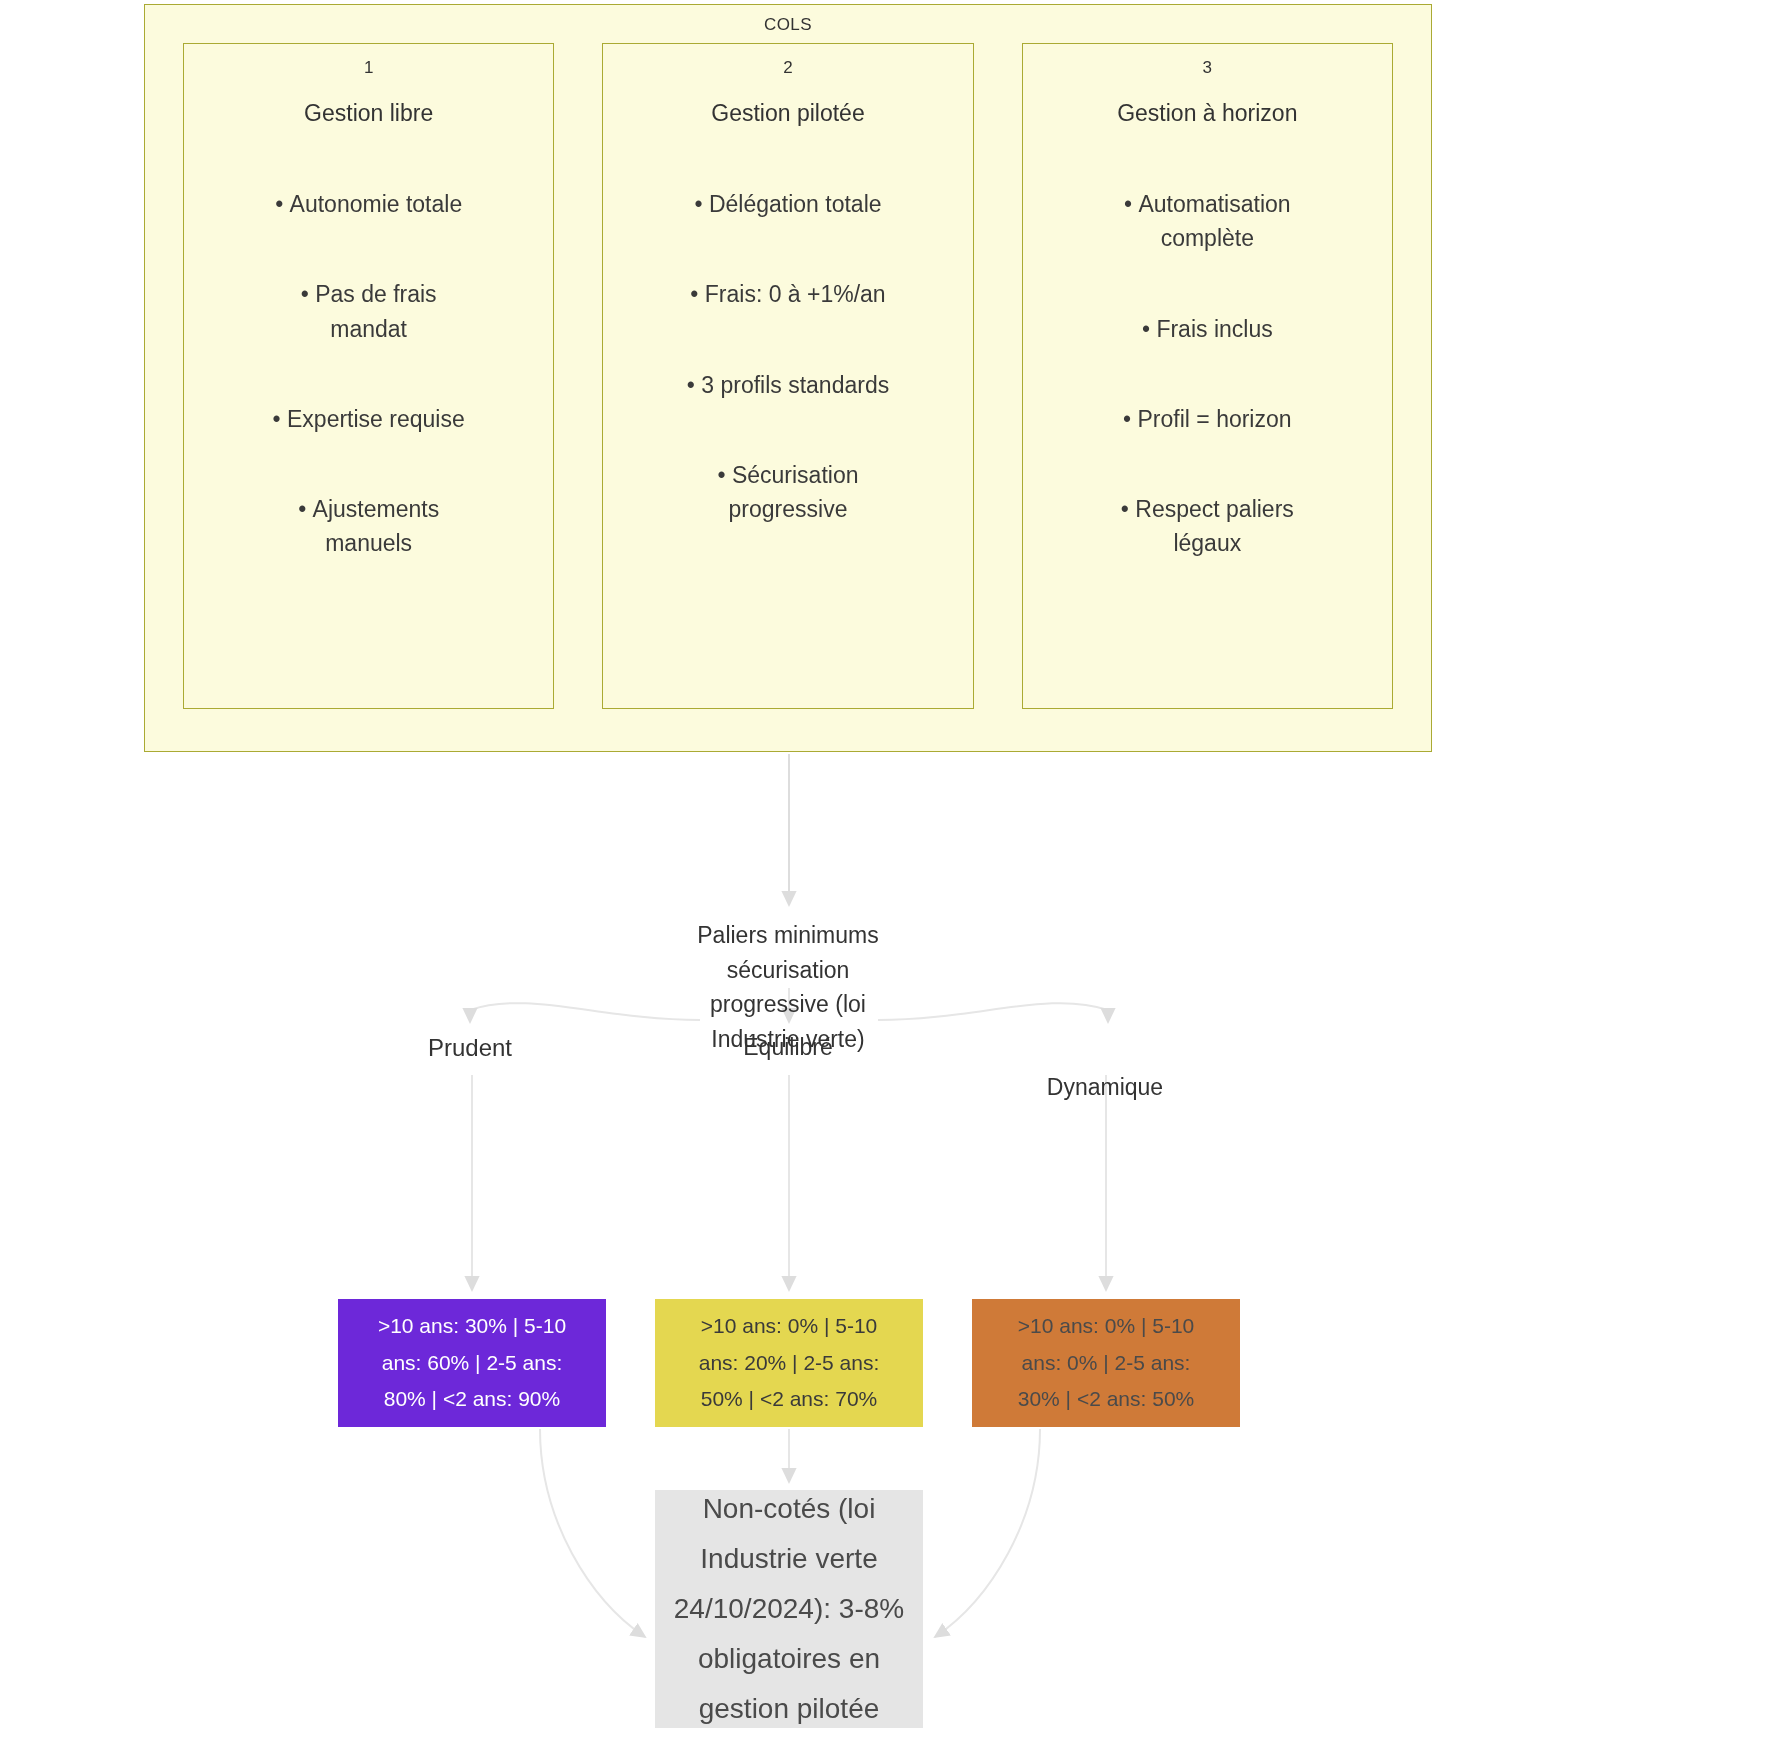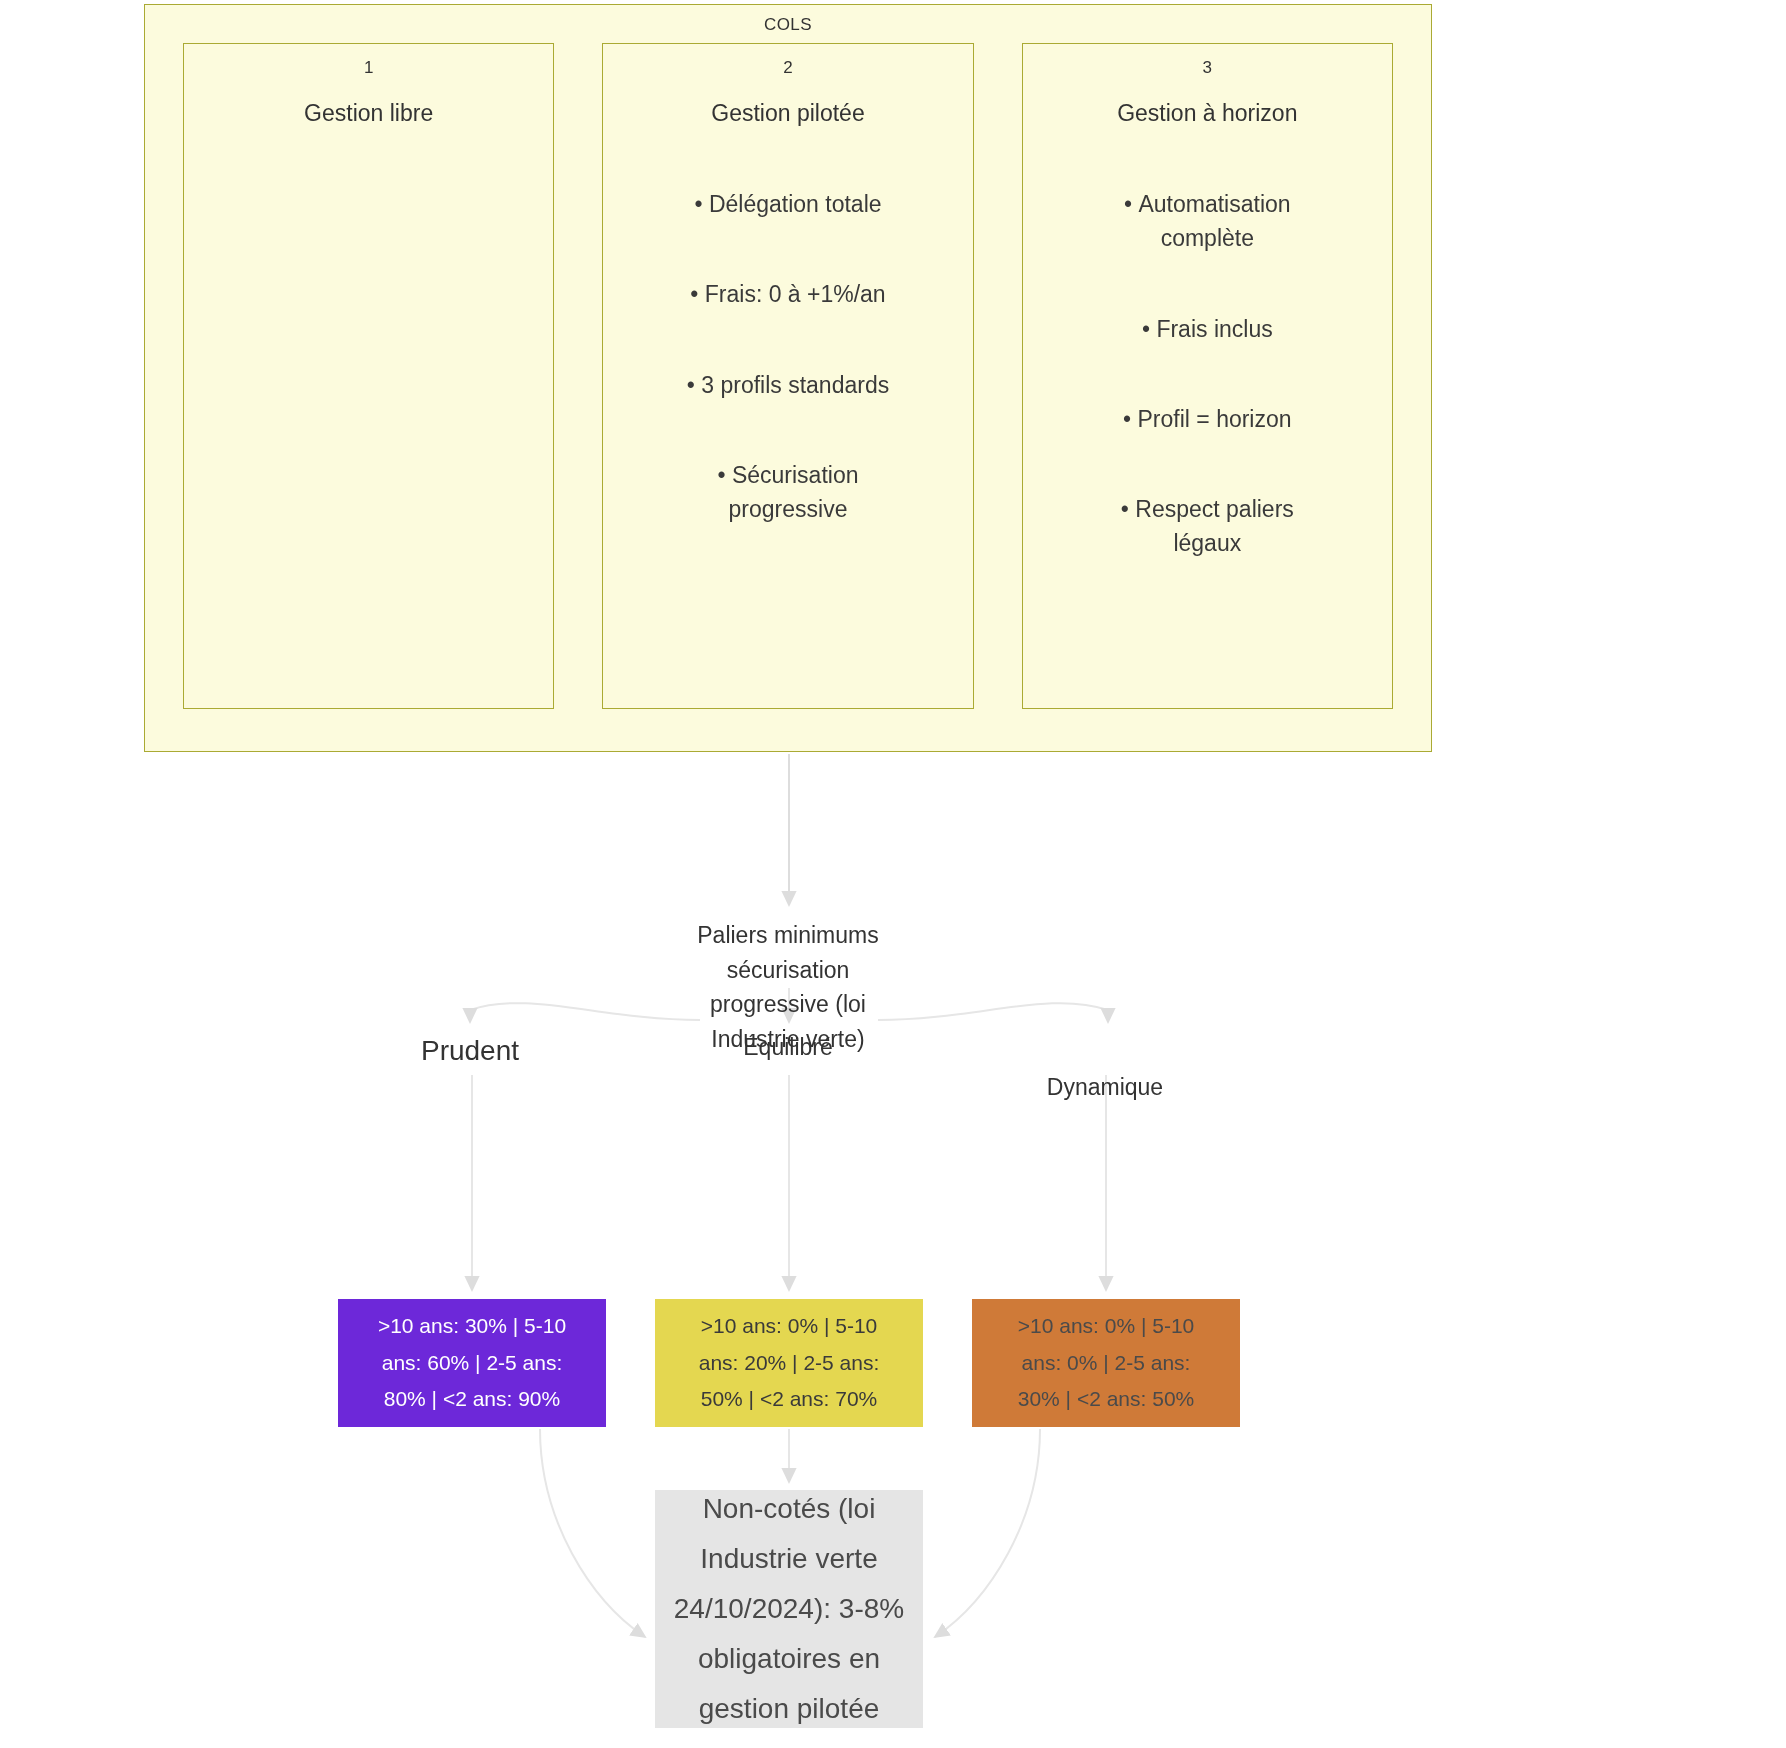--- a/index.html
+++ b/index.html
@@ -228,6 +228,14 @@
       <div class="col-box">
         <div class="col-index">1</div>
         <div class="col-heading">Gestion libre</div>
+        <div class="col-bullets">
+          <div class="col-bullet">Autonomie totale</div>
+          <div class="col-bullet">Pas de frais
+mandat</div>
+          <div class="col-bullet">Expertise requise</div>
+          <div class="col-bullet">Ajustements
+manuels</div>
+        </div>
       </div>
 
       <div class="col-box">

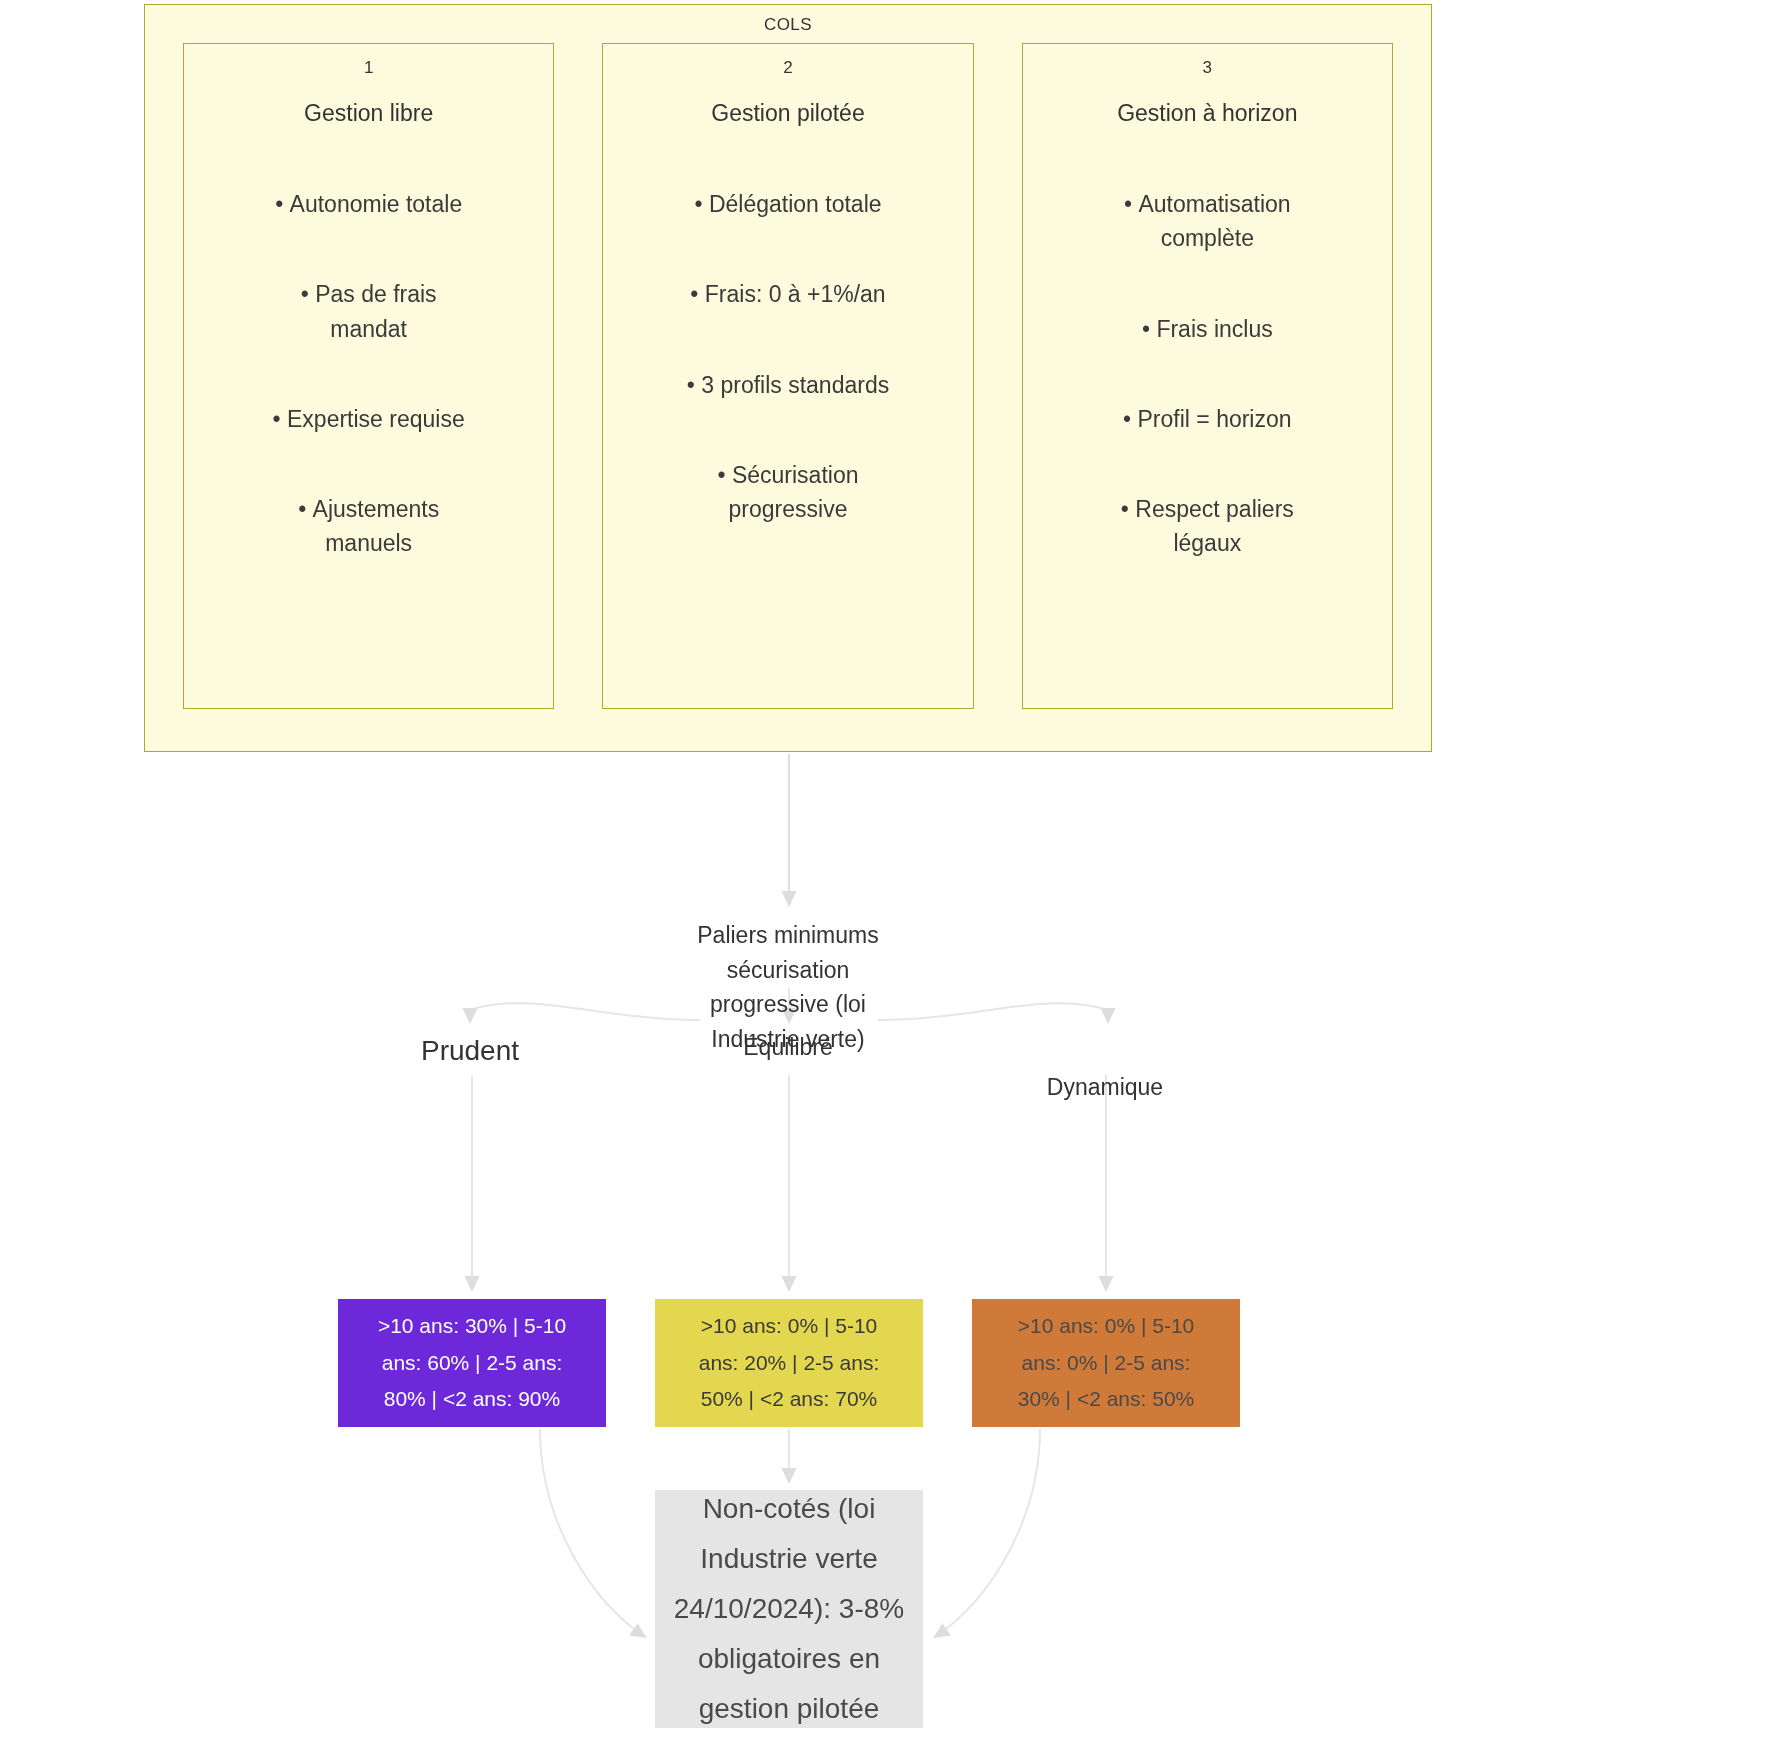--- a/index.html
+++ b/index.html
@@ -127,7 +127,7 @@
     left: 345px;
     top: 1030px;
     width: 250px;
-    font-size: 28px;
+    font-size: 24px;
   }
   #node-equilibre {
     left: 663px;

